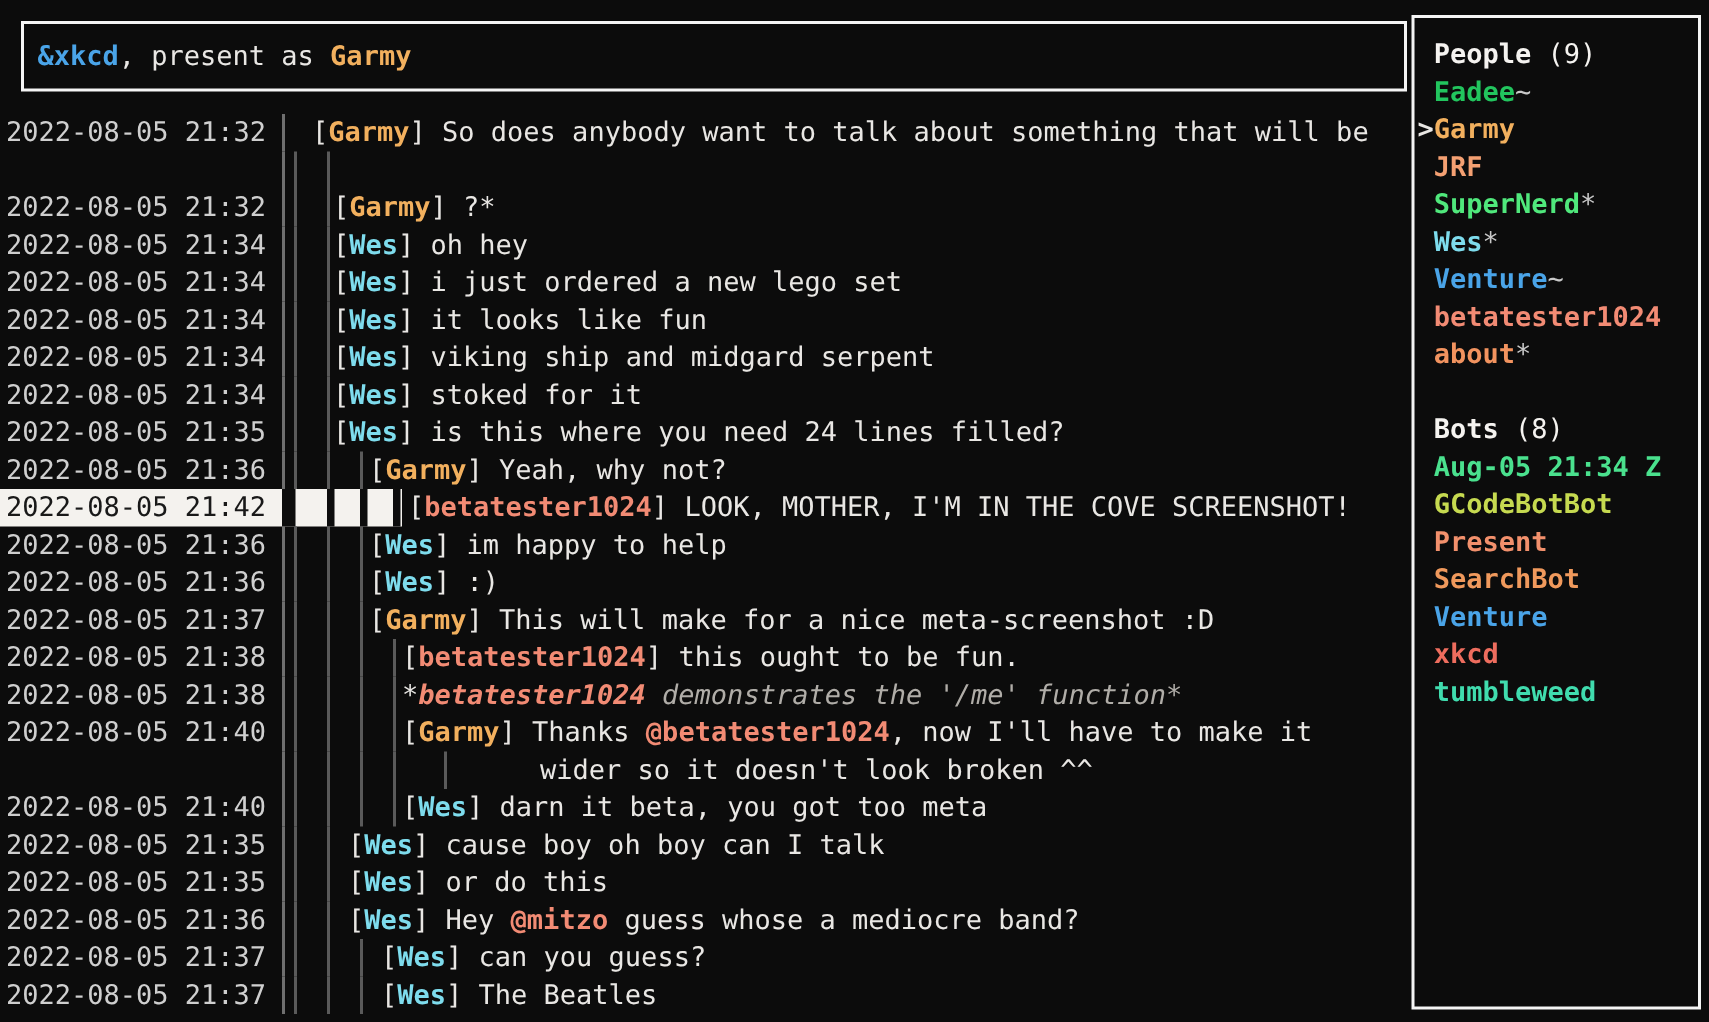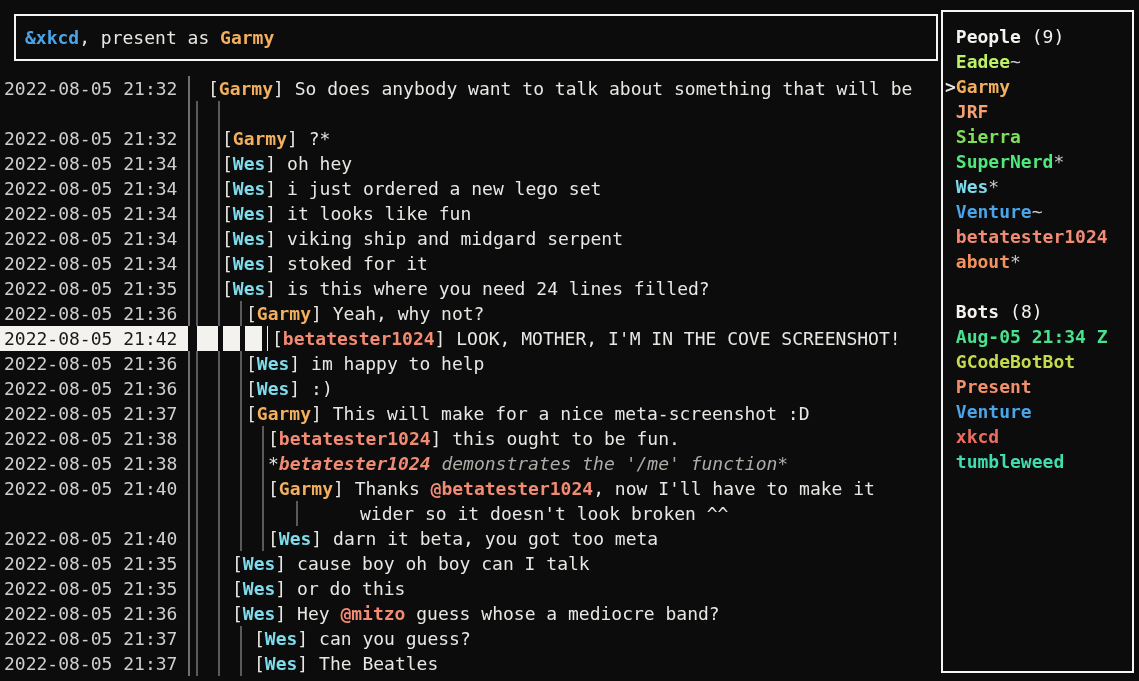--- a/index.html
+++ b/index.html
@@ -70,7 +70,7 @@
   <div class="panel">
     <div class="pline"><span class="ptitle"> <span>People</span></span><span class="pcount"> </span><span class="pcount">(9)</span></div>
     <div id="people-list">
-        <div class="pline"><span class="pfx"> </span><span class="pname" style="color: #bef264;">Eadee</span><span class="sfx">~</span></div>
+        <div class="pline"><span class="pfx"> </span><span class="pname" style="color: #22c55e;">Eadee</span><span class="sfx">~</span></div>
         <div class="pline"><span class="pfx">&gt;</span><span class="pname" style="color: rgb(242, 176, 94);">Garmy</span></div>
         <div class="pline"><span class="pfx"> </span><span class="pname" style="color: rgb(244, 160, 114);">JRF</span></div>
         <div class="pline"><span class="pfx"> </span><span class="pname" style="color: rgb(125, 223, 90);">Sierra</span></div>

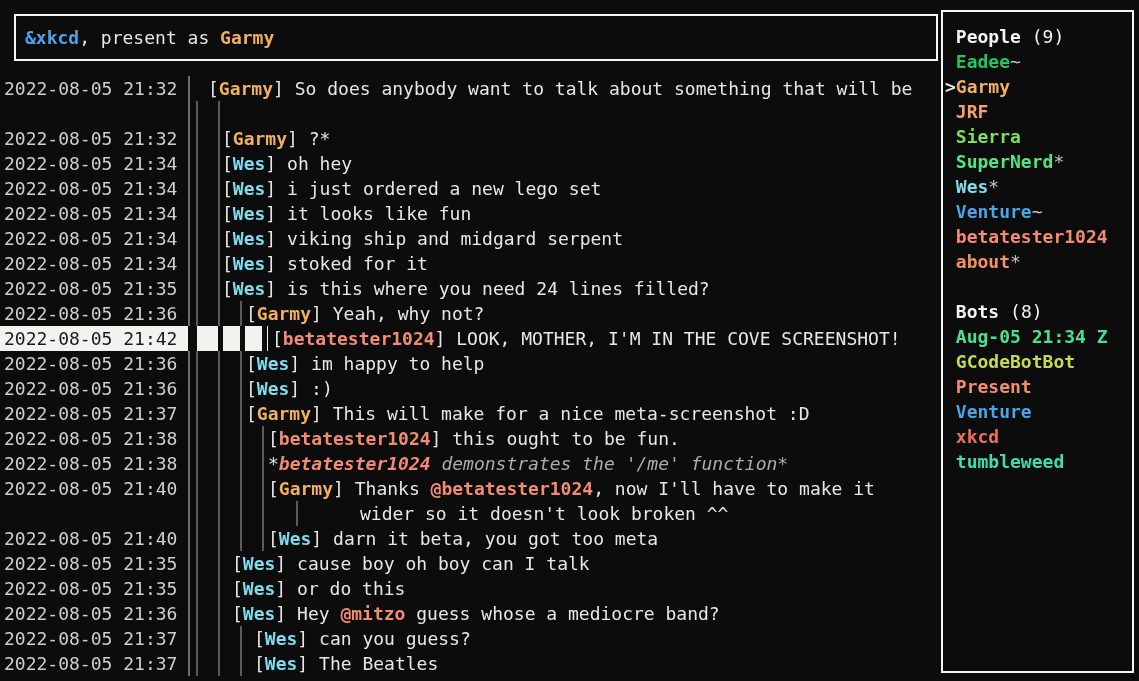--- a/index.html
+++ b/index.html
@@ -73,7 +73,6 @@
         <div class="pline"><span class="pfx"> </span><span class="pname" style="color: #22c55e;">Eadee</span><span class="sfx">~</span></div>
         <div class="pline"><span class="pfx">&gt;</span><span class="pname" style="color: rgb(242, 176, 94);">Garmy</span></div>
         <div class="pline"><span class="pfx"> </span><span class="pname" style="color: rgb(244, 160, 114);">JRF</span></div>
-        <div class="pline"><span class="pfx"> </span><span class="pname" style="color: rgb(125, 223, 90);">Sierra</span></div>
         <div class="pline"><span class="pfx"> </span><span class="pname" style="color: rgb(80, 232, 124);">SuperNerd</span><span class="sfx">*</span></div>
         <div class="pline"><span class="pfx"> </span><span class="pname" style="color: rgb(126, 220, 237);">Wes</span><span class="sfx">*</span></div>
         <div class="pline"><span class="pfx"> </span><span class="pname" style="color: rgb(74, 164, 232);">Venture</span><span class="sfx">~</span></div>

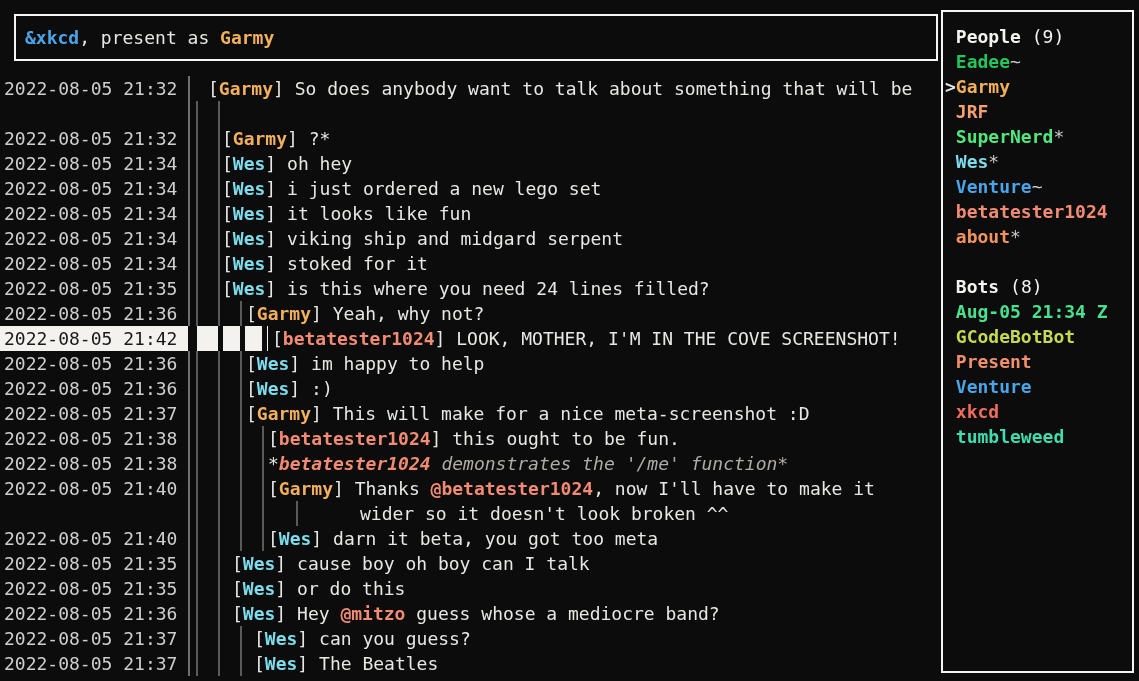--- a/index.html
+++ b/index.html
@@ -85,6 +85,7 @@
         <div class="pline"><span class="pfx"> </span><span class="pname" style="color: rgb(74, 225, 142);">Aug-05 21:34 Z</span></div>
         <div class="pline"><span class="pfx"> </span><span class="pname" style="color: rgb(198, 218, 80);">GCodeBotBot</span></div>
         <div class="pline"><span class="pfx"> </span><span class="pname" style="color: rgb(242, 144, 108);">Present</span></div>
+        <div class="pline"><span class="pfx"> </span><span class="pname" style="color: rgb(240, 153, 92);">SearchBot</span></div>
         <div class="pline"><span class="pfx"> </span><span class="pname" style="color: rgb(74, 164, 232);">Venture</span></div>
         <div class="pline"><span class="pfx"> </span><span class="pname" style="color: rgb(238, 109, 94);">xkcd</span></div>
         <div class="pline"><span class="pfx"> </span><span class="pname" style="color: rgb(64, 220, 174);">tumbleweed</span></div>

